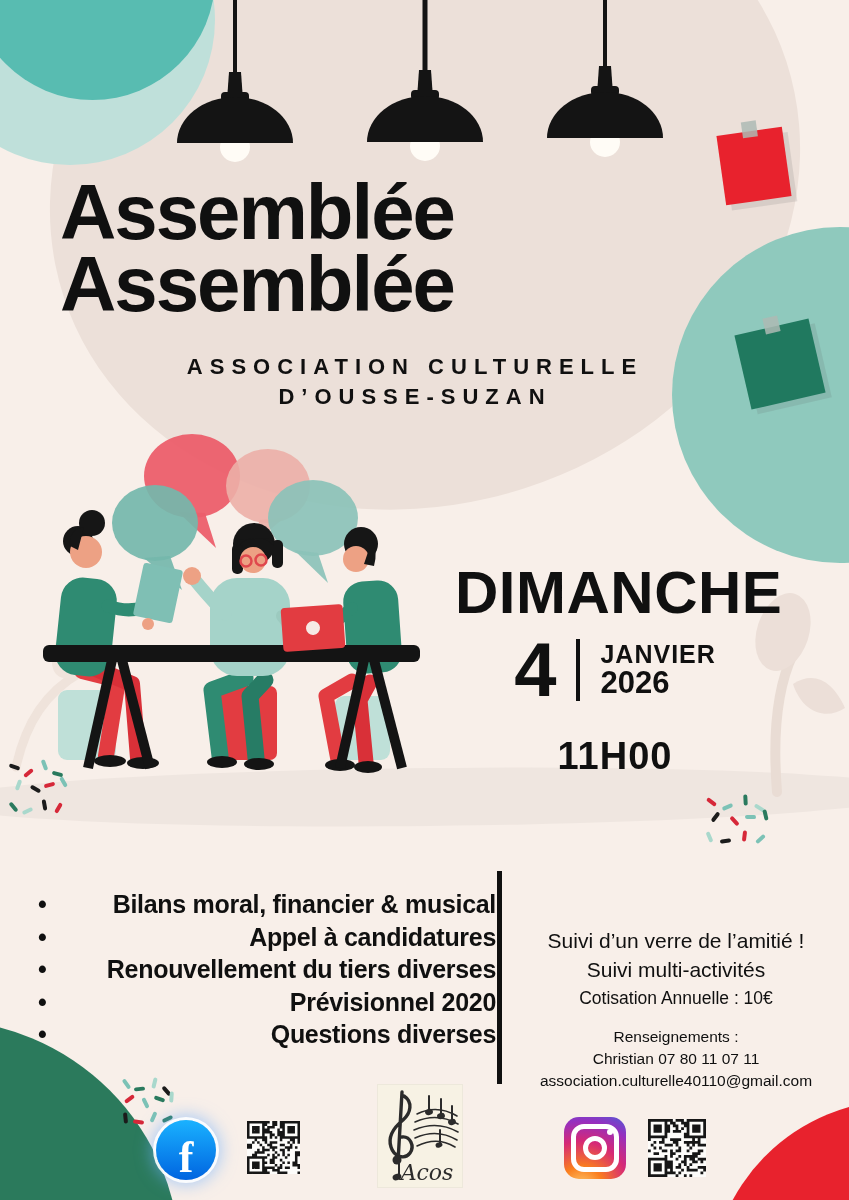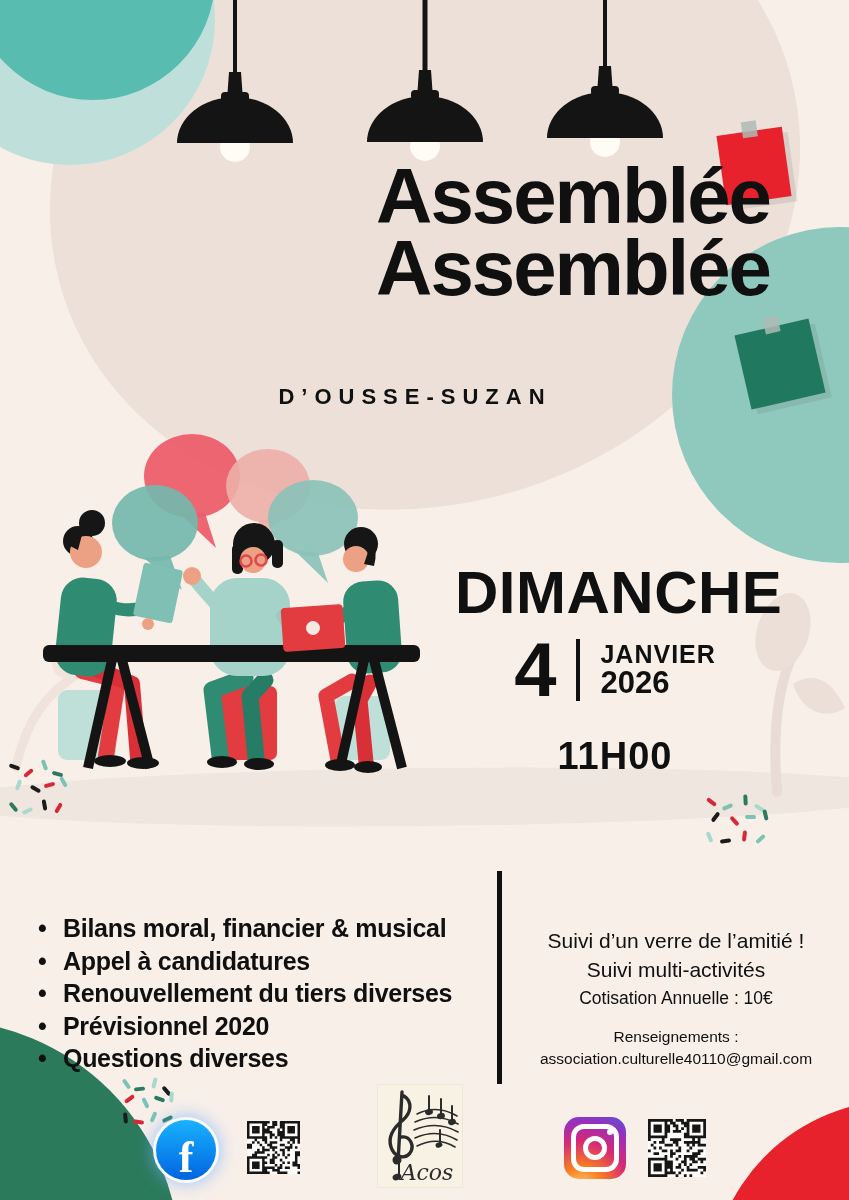--- a/index.html
+++ b/index.html
@@ -38,7 +38,7 @@
   .confetti{position:absolute;z-index:2;}
   .confetti i{position:absolute;width:11px;height:4px;border-radius:2px;display:block;}
   
-  .title{position:absolute;left:60px;top:160px;width:710px;text-align:right;z-index:3;
+  .title{position:absolute;left:60px;top:176px;width:710px;text-align:left;z-index:3;
          font-weight:800;font-size:78px;line-height:72px;letter-spacing:-2px;}
   .subtitle{position:absolute;left:60px;top:352px;width:710px;text-align:center;z-index:3;
          font-weight:600;font-size:22px;line-height:30px;letter-spacing:7px;}

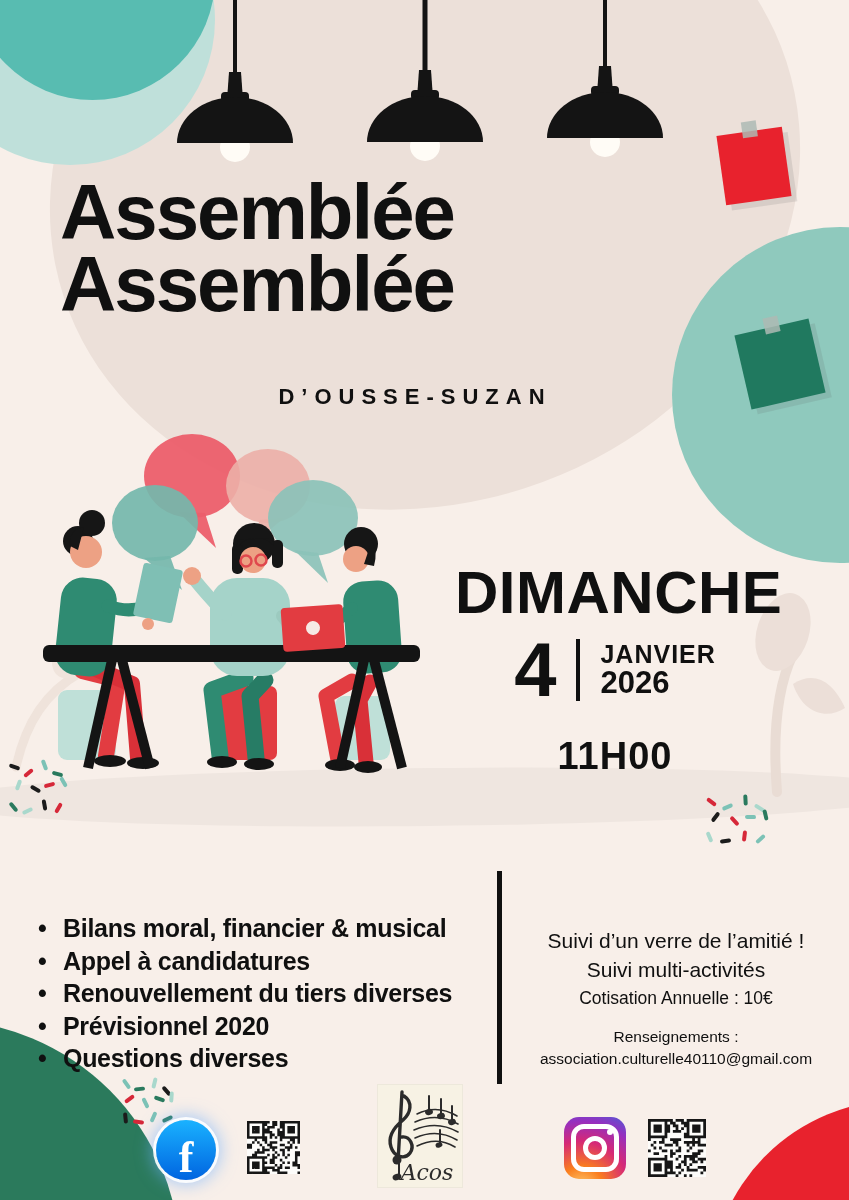--- a/index.html
+++ b/index.html
@@ -141,7 +141,7 @@
     <span>Assemblée</span>
   </h1>
   <div class="subtitle">
-    <br>
+    <span>ASSOCIATION CULTURELLE</span><br>
     <span>D’OUSSE-SUZAN</span>
   </div>
 

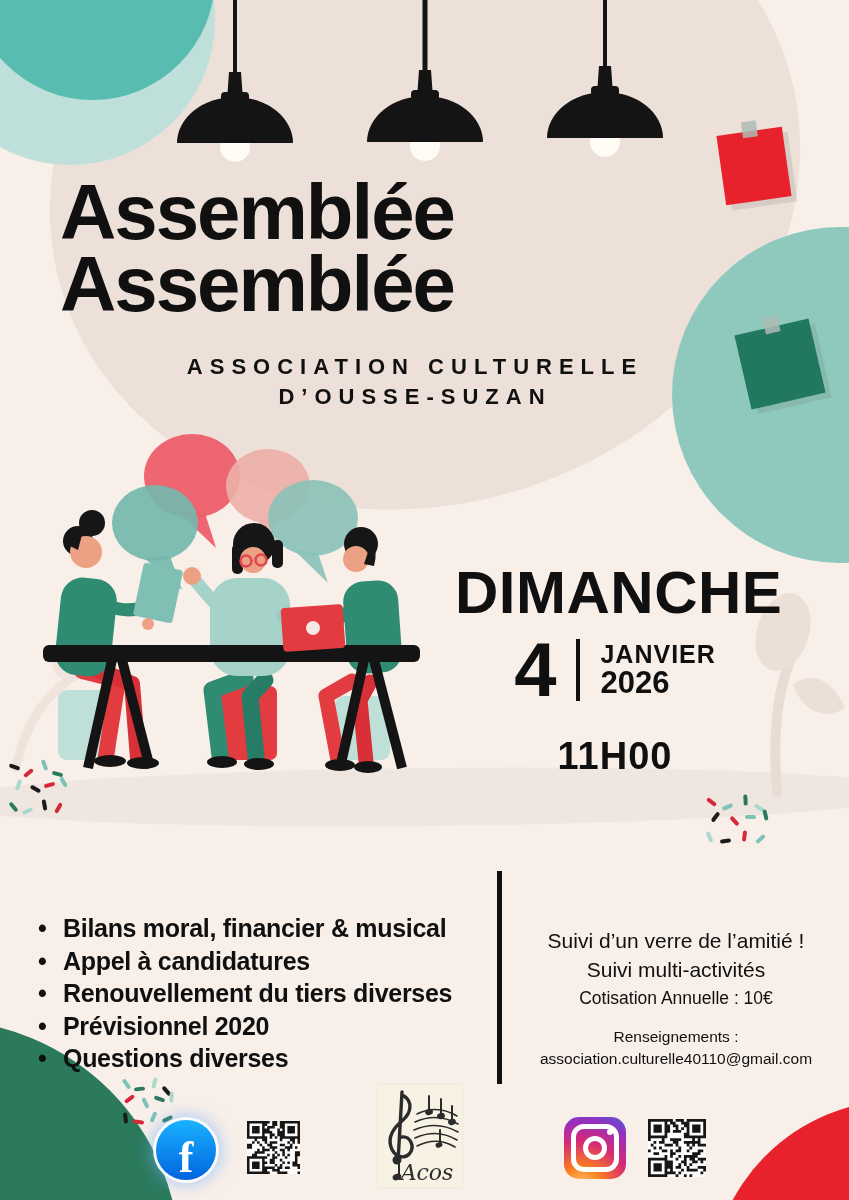--- a/index.html
+++ b/index.html
@@ -51,7 +51,7 @@
   .month{font-weight:800;font-size:25px;letter-spacing:1px;}
   .year{font-weight:800;font-size:31px;}
   .time{margin-top:30px;font-weight:800;font-size:38px;letter-spacing:1px;text-align:center;}
-  .agenda{position:absolute;left:36px;top:912px;width:460px;z-index:3;list-style:none;}
+  .agenda{position:absolute;left:36px;top:888px;width:460px;z-index:3;list-style:none;text-align:right;}
   .agenda li{font-weight:800;font-size:25px;line-height:32.5px;letter-spacing:-.3px;
          padding-left:27px;position:relative;}
   .agenda li::before{content:"\2022";position:absolute;left:2px;font-size:25px;}

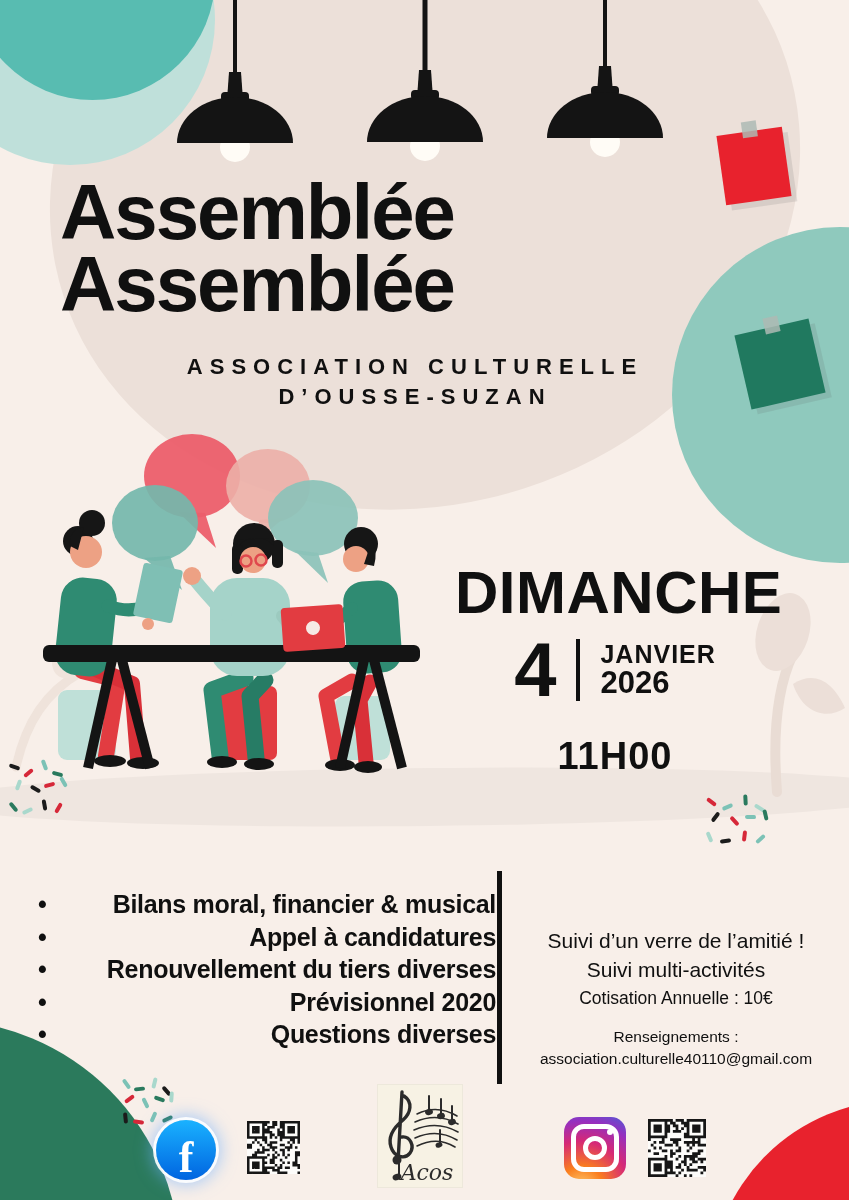--- a/index.html
+++ b/index.html
@@ -294,6 +294,7 @@
     <div class="d3">Cotisation Annuelle : 10€</div>
     <div class="gap"></div>
     <div class="dc">Renseignements :</div>
+    <div class="dc">Christian 07 80 11 07 11</div>
     <div class="dc">association.culturelle40110@gmail.com</div>
   </div>
 

